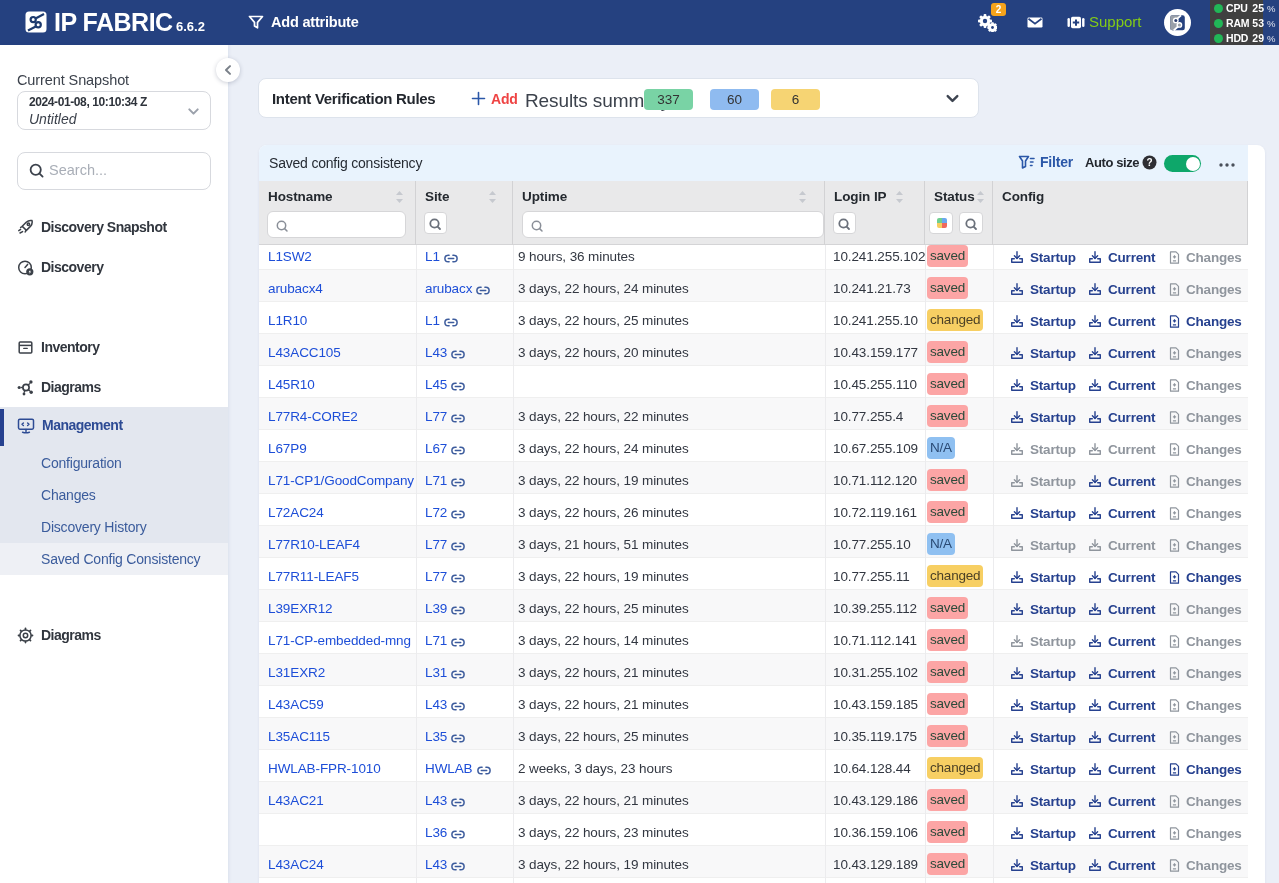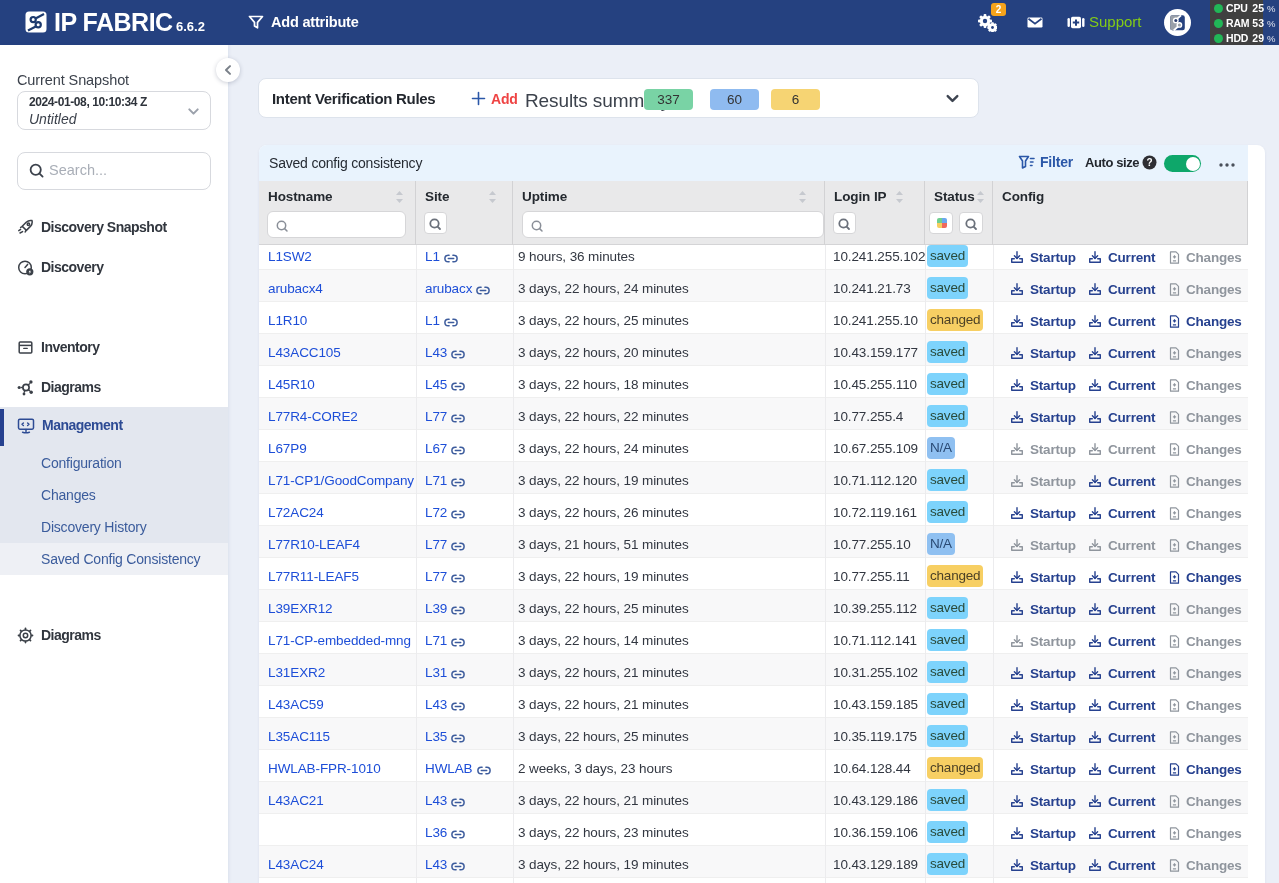--- a/index.html
+++ b/index.html
@@ -19,7 +19,7 @@
 .cborder{position:absolute;top:0;height:32px;width:1px;background:#ececee;}
 a.lnk{color:#1d4ed8;text-decoration:none;}
 .pill{display:inline-block;height:22px;line-height:22px;border-radius:4px;padding:0 3px;font-size:13.5px;letter-spacing:-0.2px;}
-.pill.saved{background:#7dd3fc;color:#2a4a3a;}
+.pill.saved{background:#fca5a5;color:#2a4a3a;}
 .pill.changed{background:#f7cf63;color:#4c4126;}
 .pill.na{background:#8fc0f1;color:#2a4a74;}
 .cfgitem{position:absolute;top:3px;height:32px;display:flex;align-items:center;gap:6px;font-weight:bold;font-size:13.5px;letter-spacing:-0.2px;}

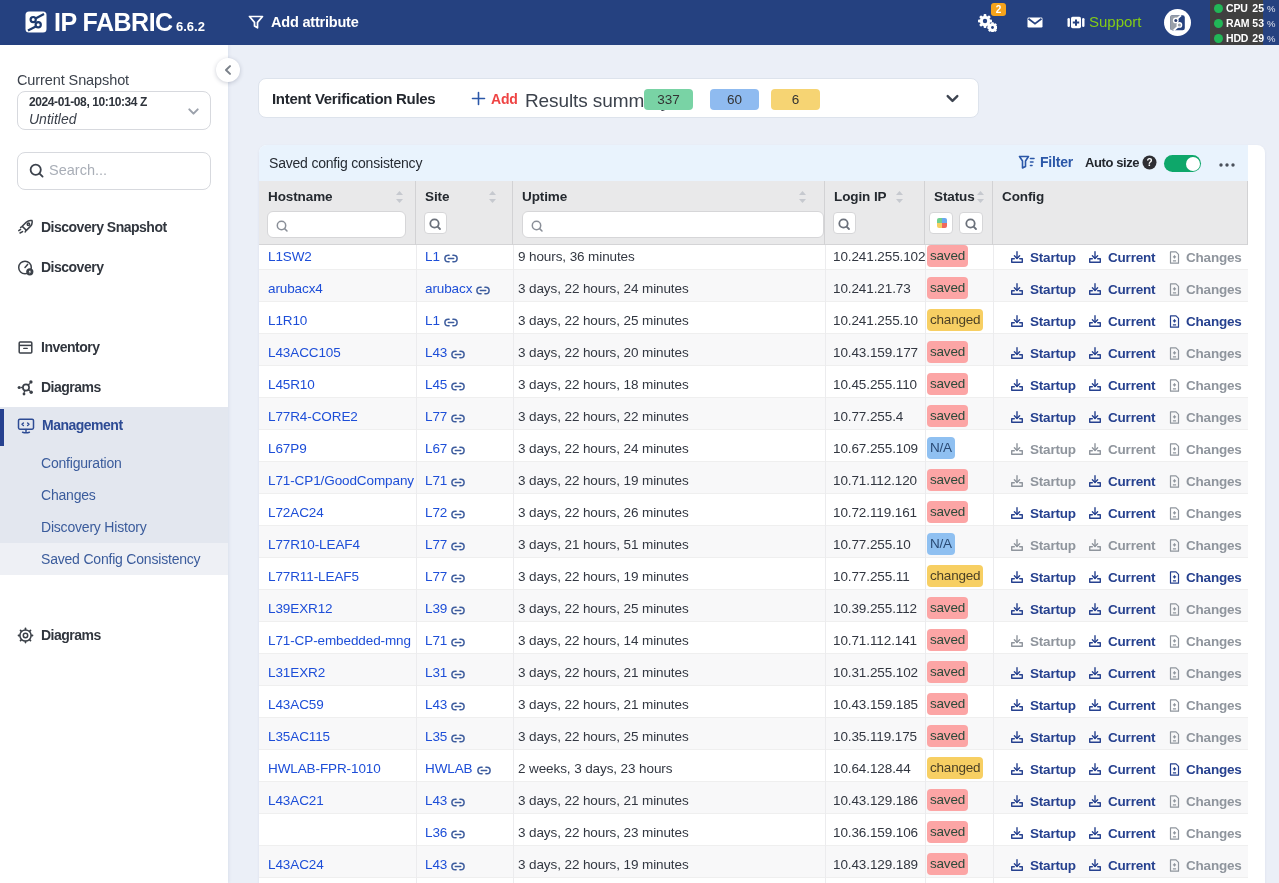--- a/index.html
+++ b/index.html
@@ -530,7 +530,6 @@
                 <path d="M4.3 4.5 L9.7 4.5"></path>
               </g>
             </svg></div>
-          <div class="tcell" style="left:259px;">3 days, 22 hours, 18 minutes</div>
           <div class="tcell" style="left:574px;">10.45.255.110</div>
           <div class="abs" style="left:668px;top:7px;"><span class="pill saved">saved</span></div>
           <span class="cfgitem" style="left:751px;color:#26418f;">

